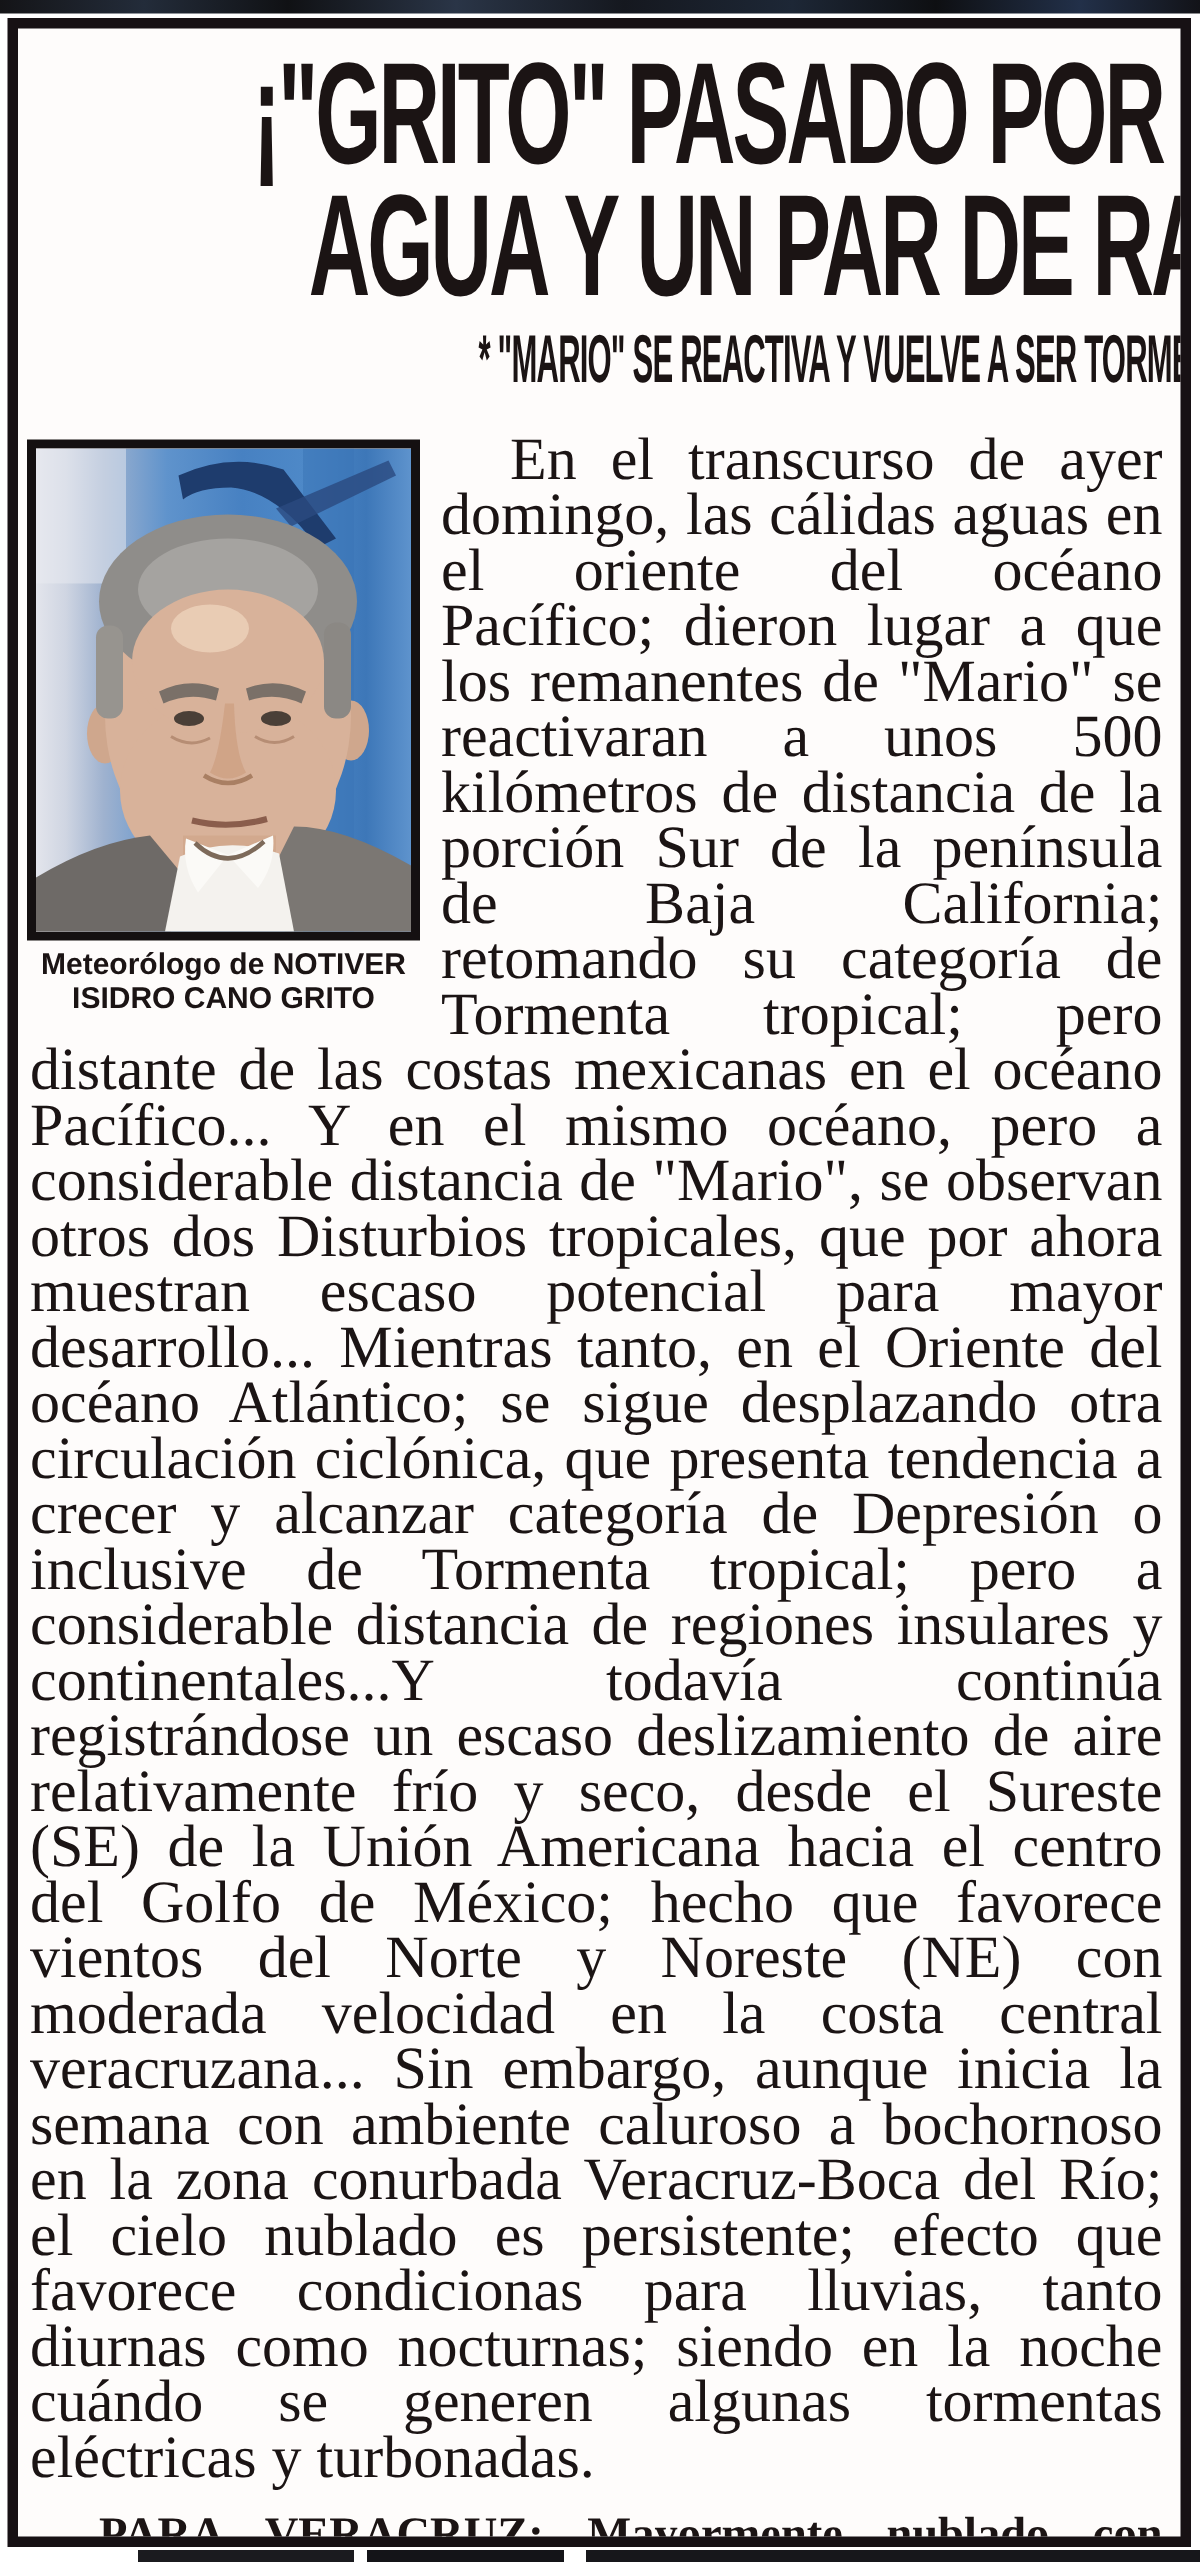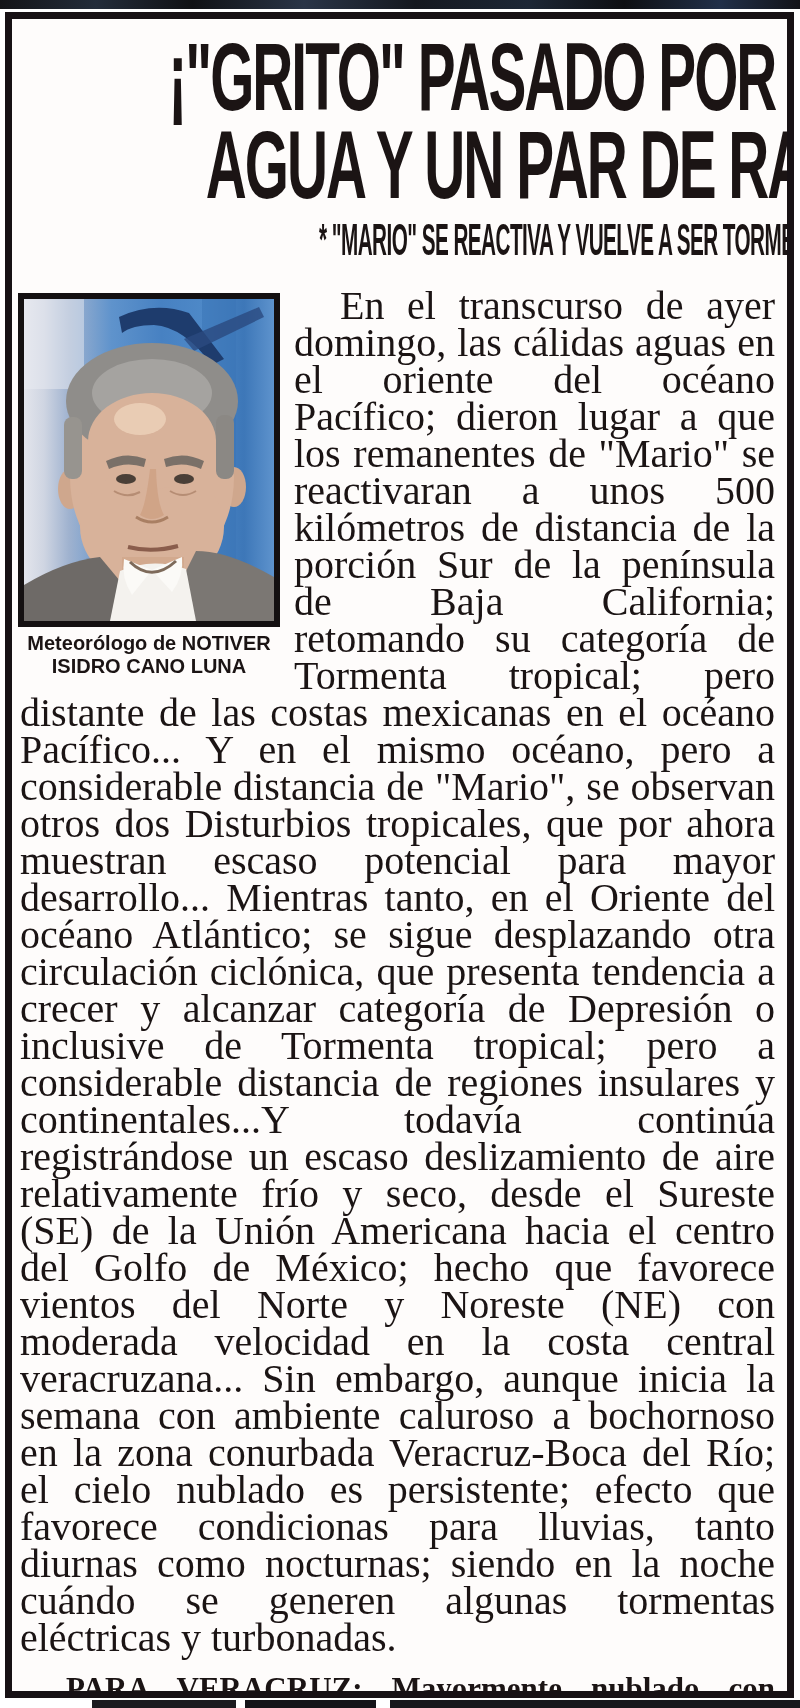--- a/index.html
+++ b/index.html
@@ -127,7 +127,7 @@
       </div>
       <div class="photo-caption">
         <div>Meteorólogo de NOTIVER</div>
-        <div>ISIDRO CANO LUNA</div>
+        <div>ISIDRO CANO GRITO</div>
       </div>
     </div>
 

